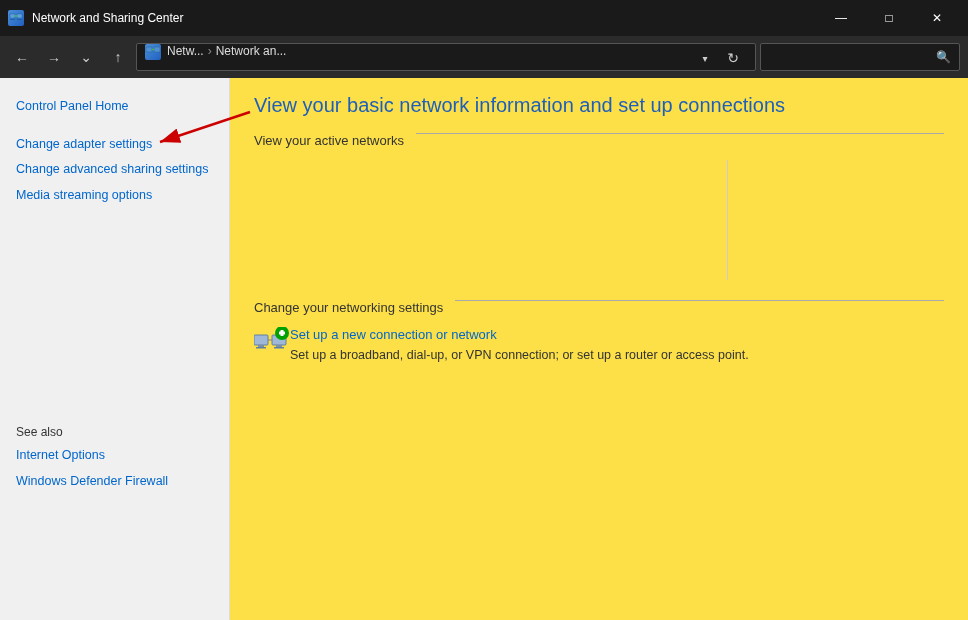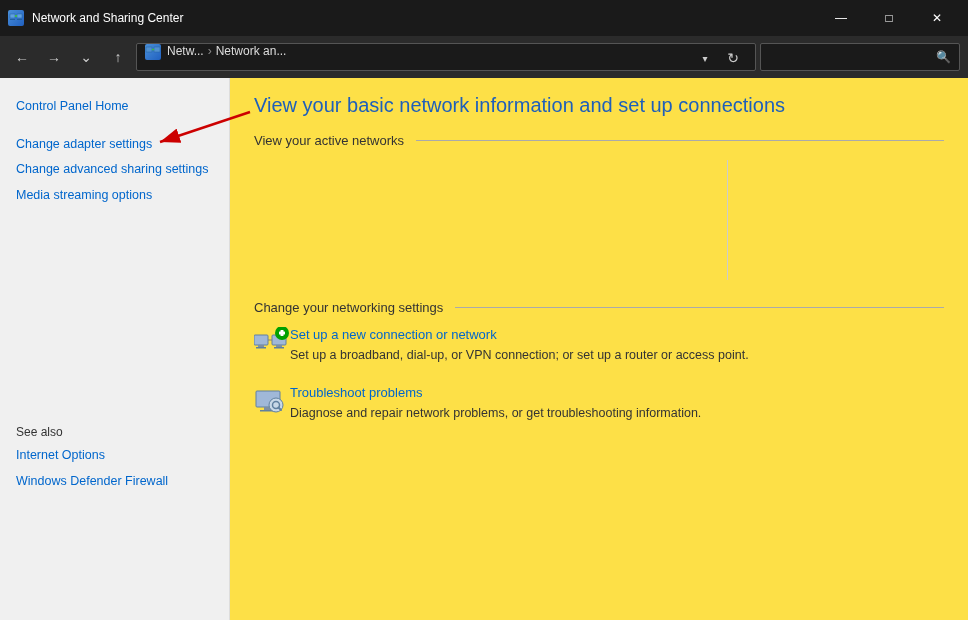--- a/index.html
+++ b/index.html
@@ -117,7 +117,6 @@
     }
     .section-header {
       display: flex;
-      align-items: center;
       margin-bottom: 12px;
     }
     .section-header-text {

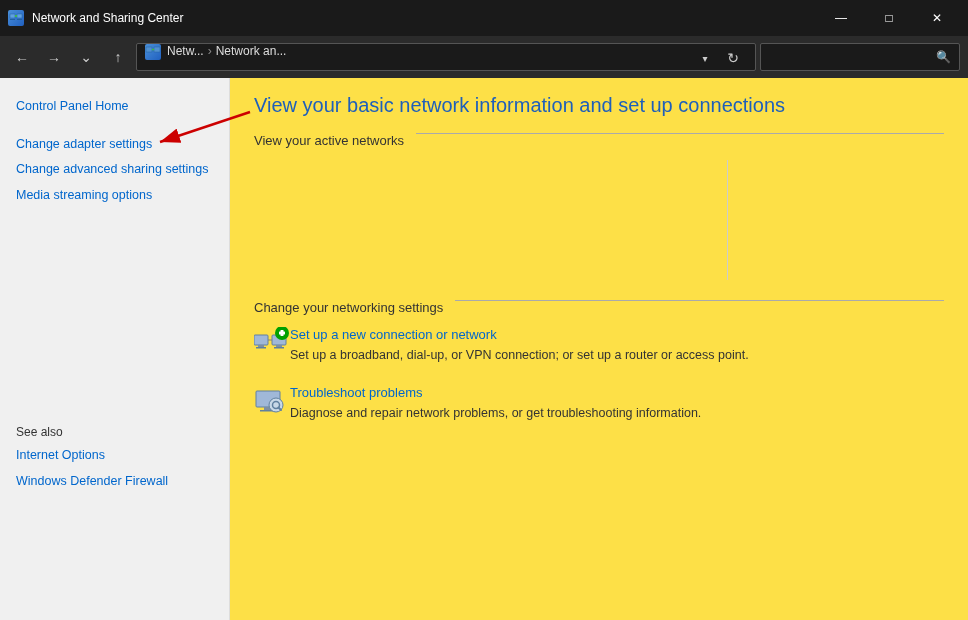--- a/index.html
+++ b/index.html
@@ -314,24 +314,6 @@
         </div>
       </div>
 
-      <div class="networking-item">
-        <div class="net-icon">
-          <svg width="36" height="36" viewBox="0 0 36 36">
-
-            <rect x="2" y="6" width="24" height="16" rx="1" fill="#a0b8d8" stroke="#6080a0" stroke-width="1"></rect>
-            <rect x="10" y="22" width="8" height="3" fill="#8090a0"></rect>
-            <rect x="6" y="25" width="16" height="1.5" fill="#6080a0"></rect>
-
-            <circle cx="22" cy="20" r="7" fill="#c8d8e8" stroke="#6080a0" stroke-width="1"></circle>
-            <circle cx="22" cy="20" r="3.5" fill="none" stroke="#6080a0" stroke-width="1.5"></circle>
-            <line x1="24.5" y1="22.5" x2="27" y2="25" stroke="#6080a0" stroke-width="2" stroke-linecap="round"></line>
-          </svg>
-        </div>
-        <div>
-          <a class="networking-link">Troubleshoot problems</a>
-          <span class="networking-desc">Diagnose and repair network problems, or get troubleshooting information.</span>
-        </div>
-      </div>
 
     </div>
   </div>

